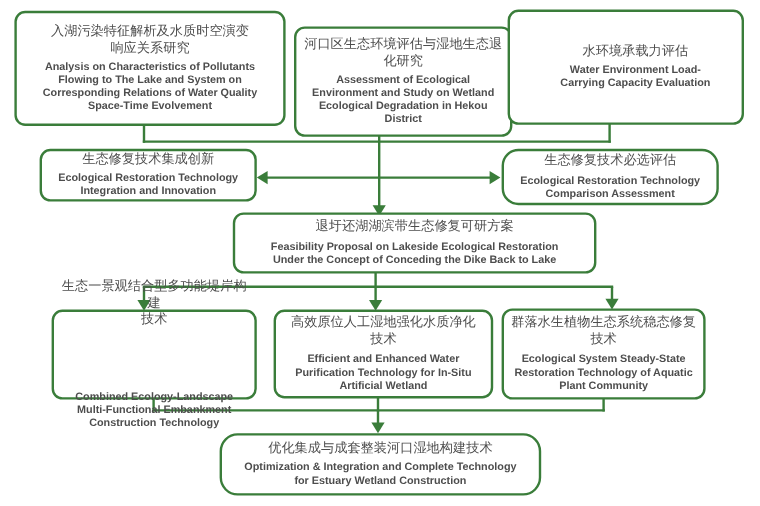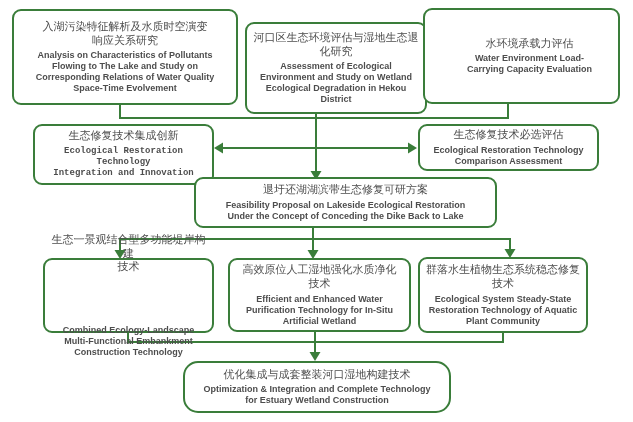--- a/index.html
+++ b/index.html
@@ -68,7 +68,7 @@
     <div class="zh">入湖污染特征解析及水质时空演变
 响应关系研究</div>
     <div class="en">Analysis on Characteristics of Pollutants
-Flowing to The Lake and Study on
+Flowing to The Lake and System on
 Corresponding Relations of Water Quality
 Space-Time Evolvement</div>
   </div>

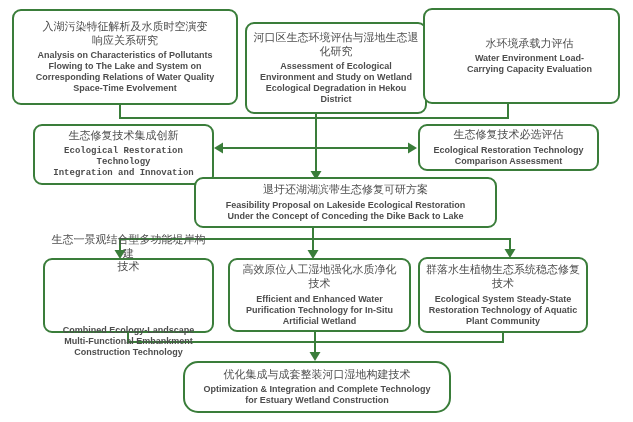--- a/index.html
+++ b/index.html
@@ -21,7 +21,7 @@
   .b-r1a { left:12px;  top:9px;   width:226px; height:96px; }
   .b-r1b { left:225px; top:22px;   width:182px; height:92px;margin-left:20px; }
   .b-r1c { left:423px; top:8px;   width:197px; height:96px;padding-left:21px; }
-  .b-r2a { left:33px;  top:124px; width:181px; height:61px;font-family:Liberation Mono, monospace; }
+  .b-r2a { left:33px;  top:124px; width:181px; height:44px; }
   .b-r2b { left:418px; top:124px; width:181px; height:47px; }
   .b-mid { left:162px; top:177px; width:303px; height:51px;margin-left:32px; }
   .b-r4a { left:43px;  top:258px; width:171px; height:75px;gap:48px; }

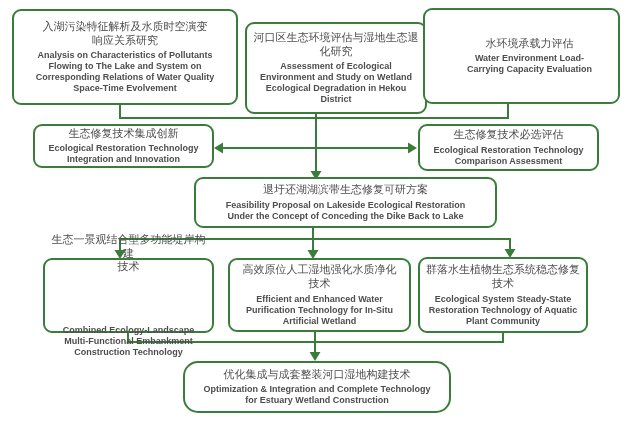--- a/index.html
+++ b/index.html
@@ -22,7 +22,7 @@
   .b-r1b { left:225px; top:22px;   width:182px; height:92px;margin-left:20px; }
   .b-r1c { left:423px; top:8px;   width:197px; height:96px;padding-left:21px; }
   .b-r2a { left:33px;  top:124px; width:181px; height:44px; }
-  .b-r2b { left:418px; top:124px; width:181px; height:47px; }
+  .b-r2b { left:418px; top:124px; width:181px; height:47px;border-radius:14px; }
   .b-mid { left:162px; top:177px; width:303px; height:51px;margin-left:32px; }
   .b-r4a { left:43px;  top:258px; width:171px; height:75px;gap:48px; }
   .b-r4b { left:228px; top:258px; width:183px; height:74px; }

